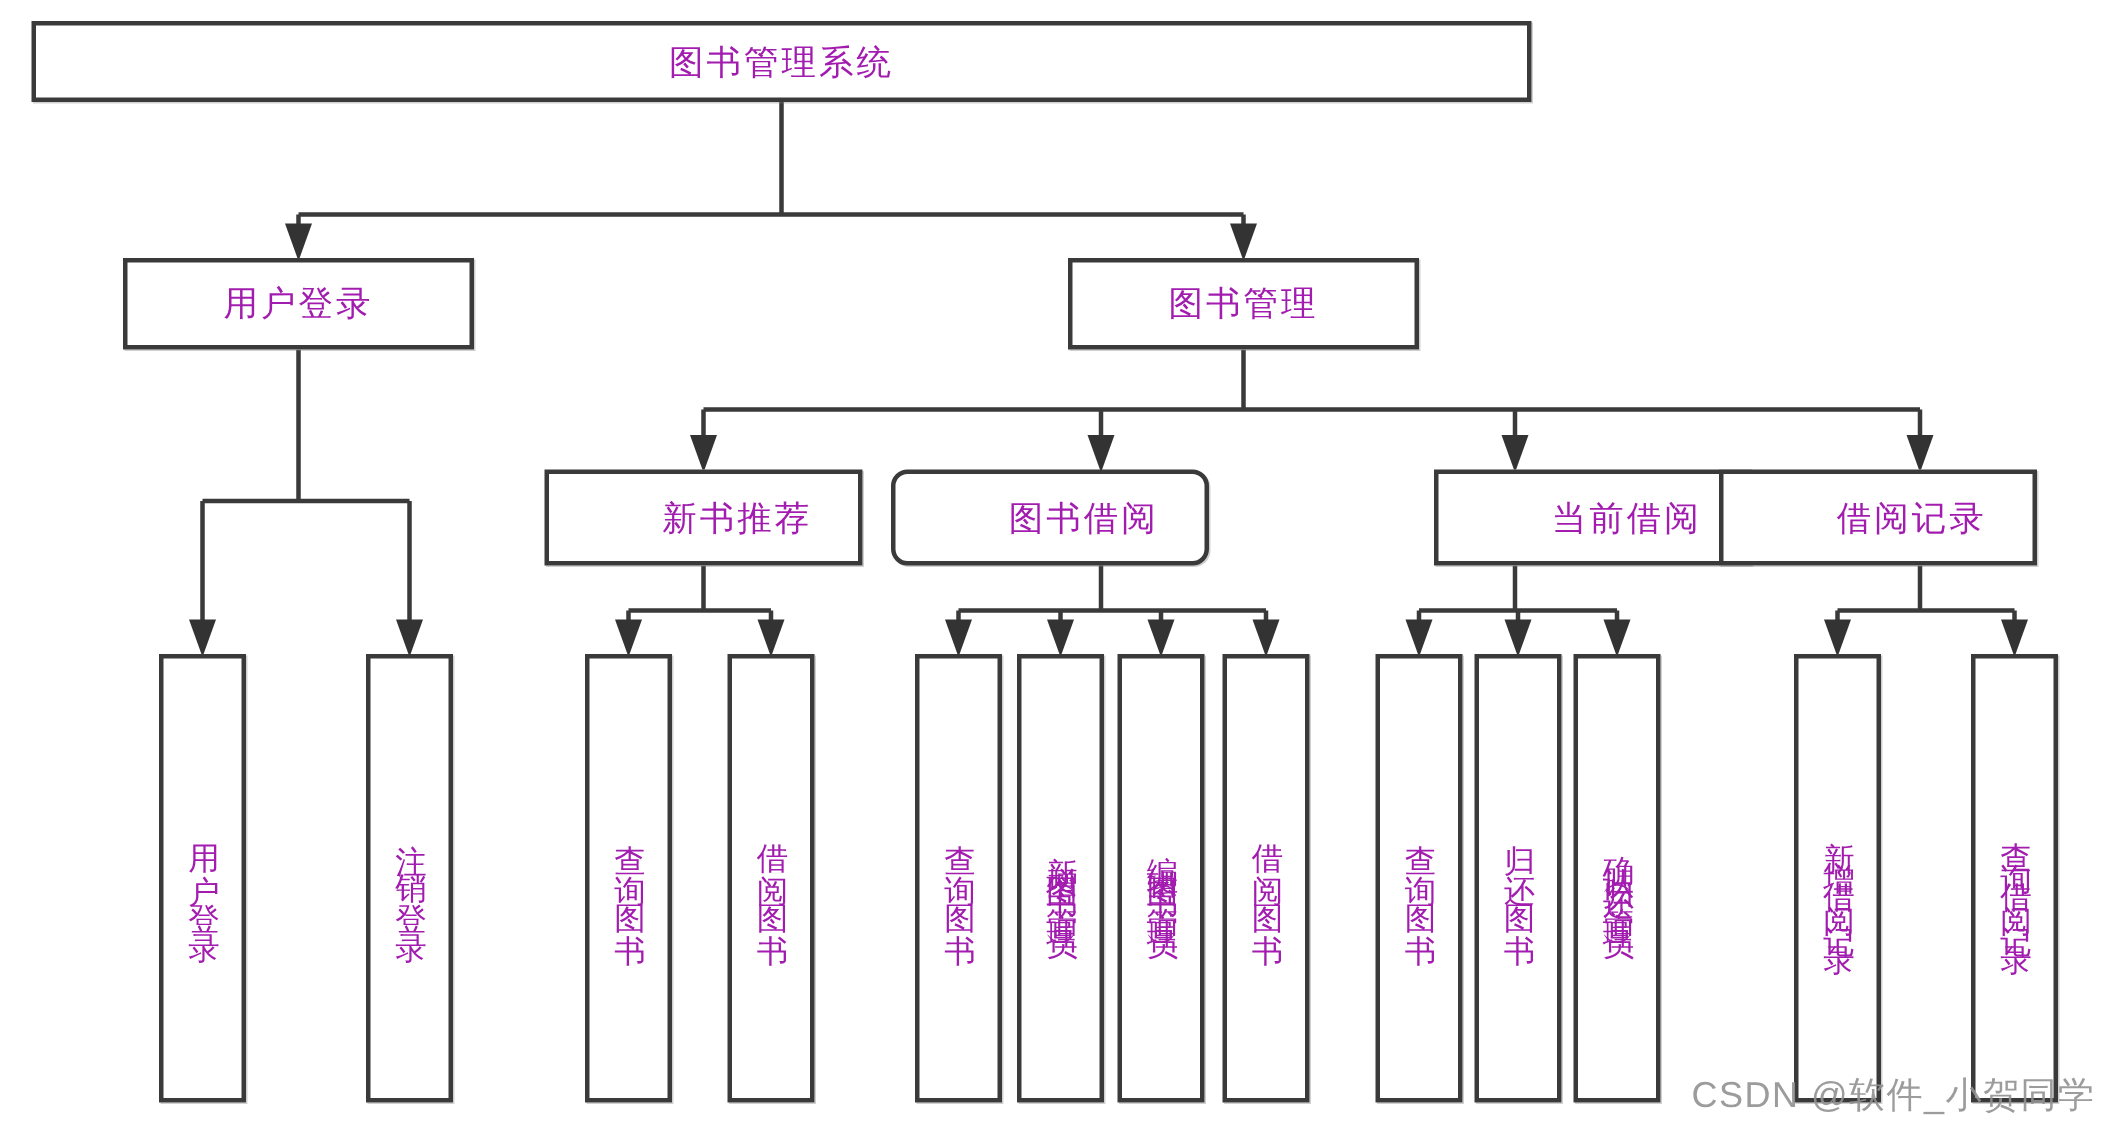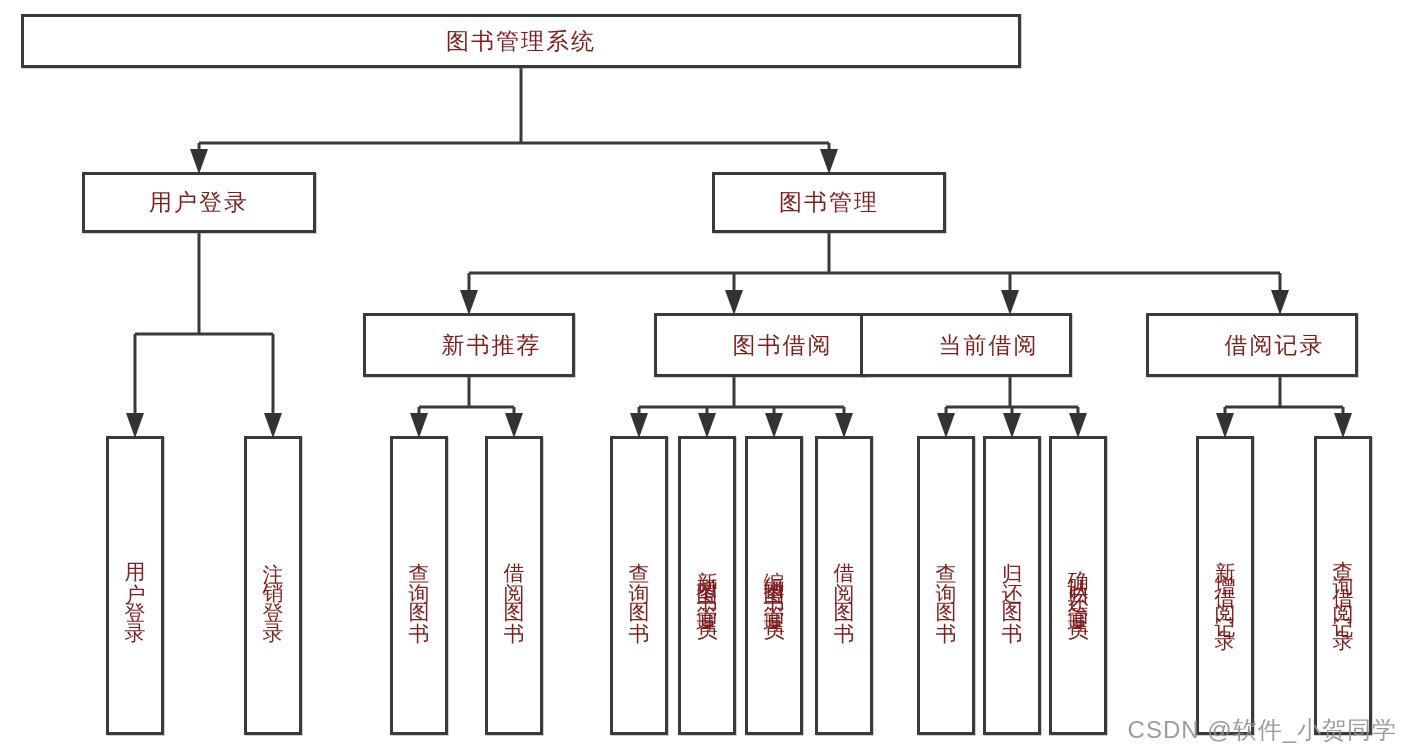--- a/index.html
+++ b/index.html
@@ -31,7 +31,7 @@
     display: flex;
     align-items: center;
     justify-content: center;
-    color: #7f1d1d;
+    color: #a21caf;
     font-size: 23px;
     letter-spacing: 2px;
     white-space: nowrap;

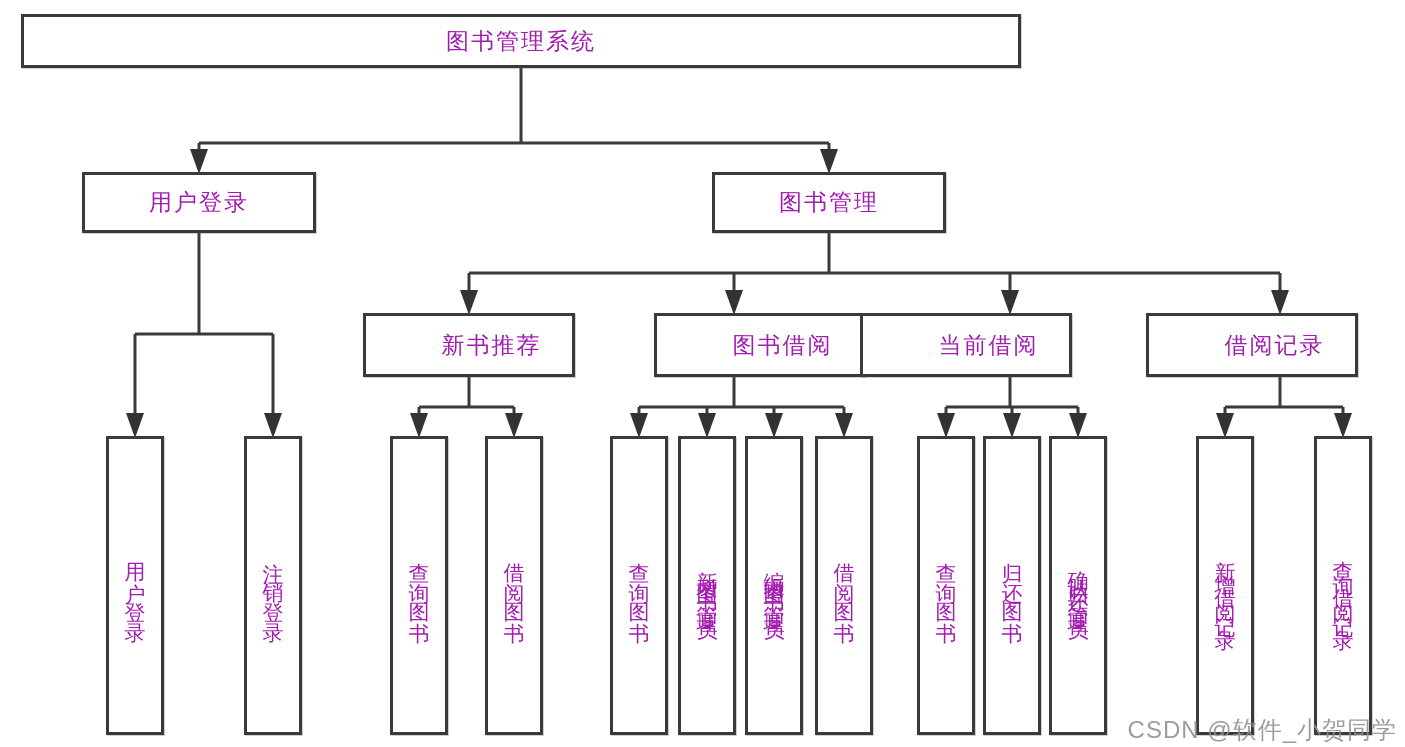--- a/index.html
+++ b/index.html
@@ -43,7 +43,7 @@
 
   .box.lvl2   { top: 313px; height: 64px; width: 212px; padding-left: 45px; }
   .box.lvl2-a { left: 363px; }
-  .box.lvl2-b { left: 654px; }
+  .box.lvl2-b { left: 594px; border-radius: 11px; }
   .box.lvl2-c { left: 860px; }
   .box.lvl2-d { left: 1146px; }
 

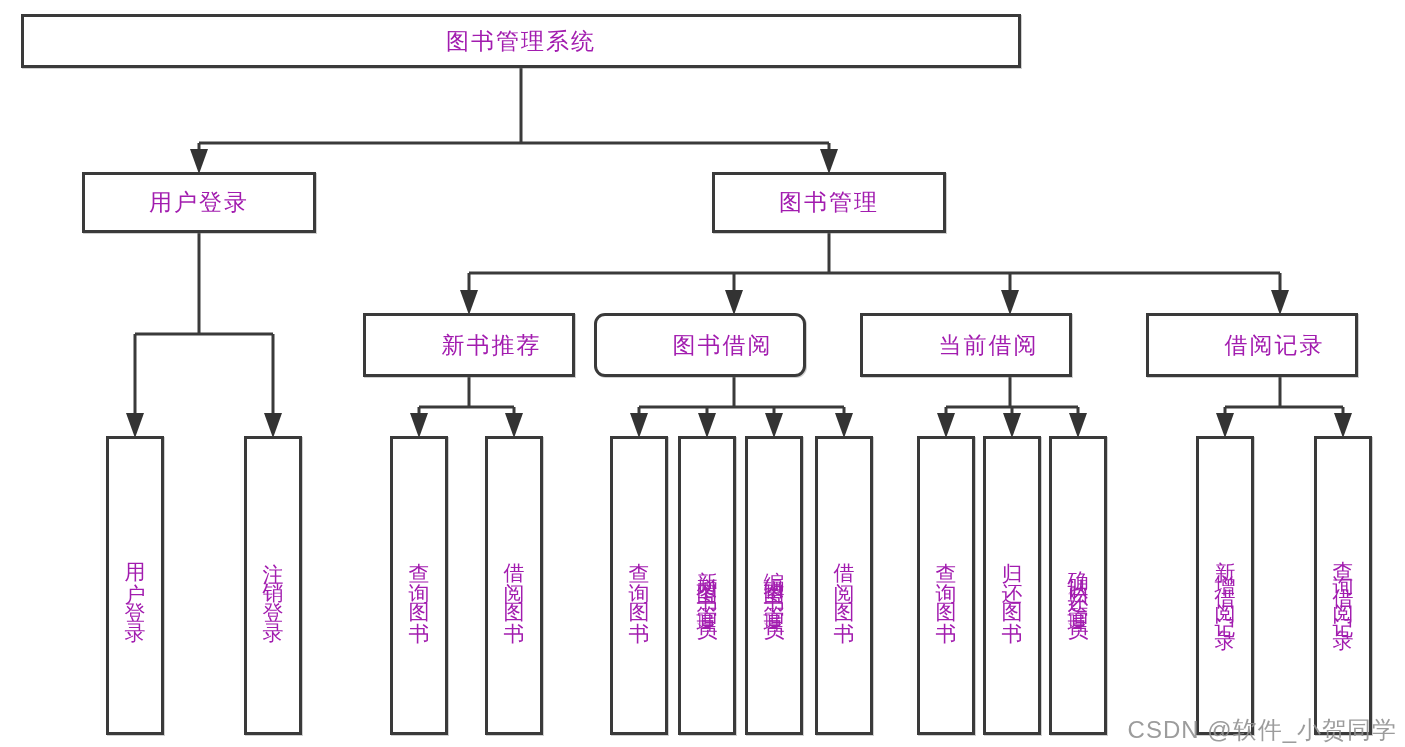--- a/index.html
+++ b/index.html
@@ -44,7 +44,7 @@
   .box.lvl2   { top: 313px; height: 64px; width: 212px; padding-left: 45px; }
   .box.lvl2-a { left: 363px; }
   .box.lvl2-b { left: 594px; border-radius: 11px; }
-  .box.lvl2-c { left: 860px; }
+  .box.lvl2-c { left: 956px; }
   .box.lvl2-d { left: 1146px; }
 
   .box.leaf {

